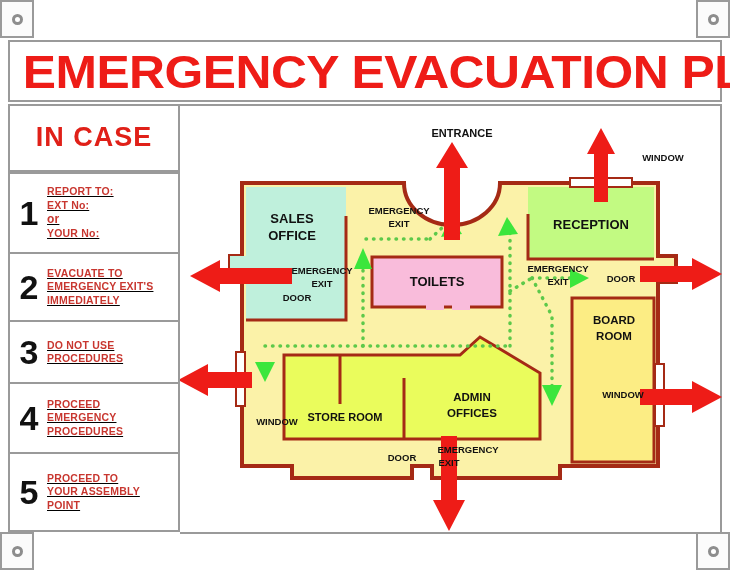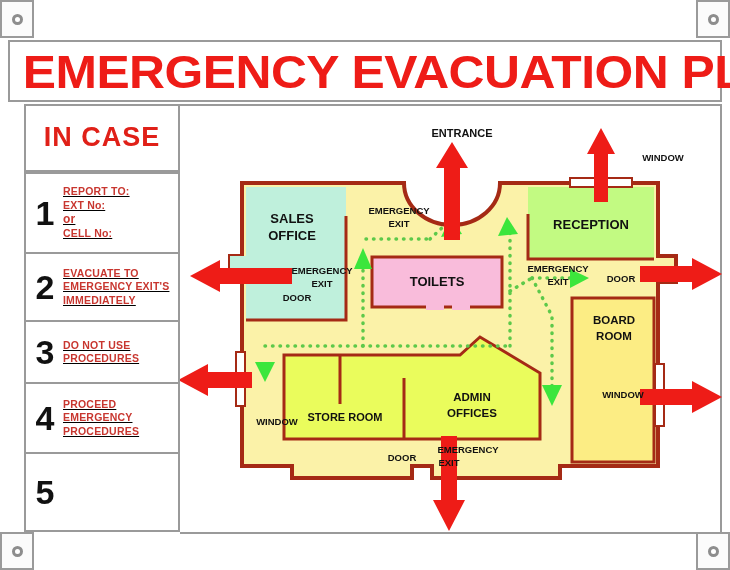--- a/index.html
+++ b/index.html
@@ -79,10 +79,9 @@
     position: absolute;
     left: 8px;
     top: 104px;
-    width: 156px;
+    width: 172px;
     height: 430px;
     z-index: 20;
-    margin-left: 16px;
   }
   #icof-box {
     border: 2px solid #9a9a9a;

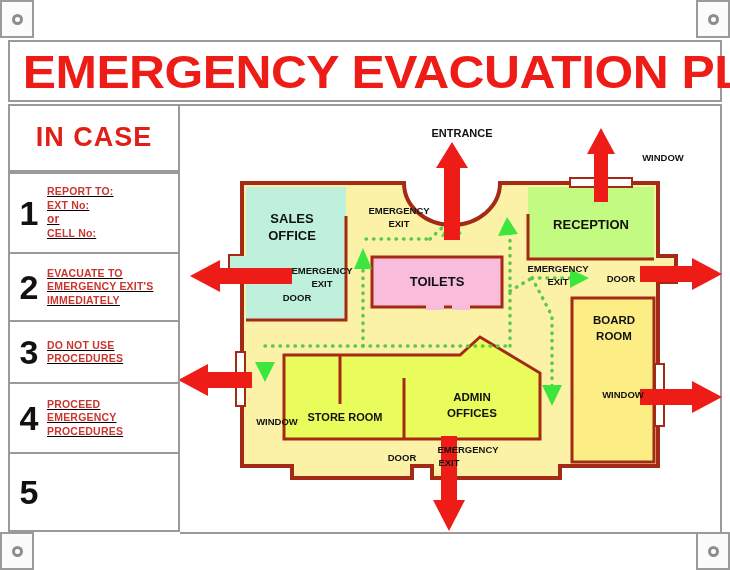--- a/index.html
+++ b/index.html
@@ -240,7 +240,7 @@
         <div>REPORT TO:</div>
         <div>EXT No:</div>
         <div class="small">or</div>
-        <div>CELL No:</div>
+        <div>YOUR No:</div>
       </div>
     </div>
 

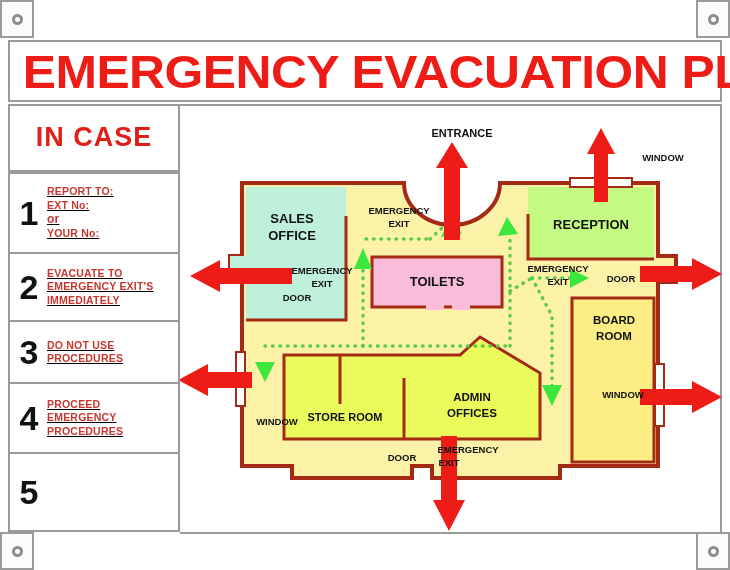--- a/index.html
+++ b/index.html
@@ -272,6 +272,11 @@
 
     <div class="step" id="step5">
       <div class="step-num">5</div>
+      <div class="step-lines">
+        <div>PROCEED TO</div>
+        <div>YOUR ASSEMBLY</div>
+        <div>POINT</div>
+      </div>
     </div>
   </div>
 

